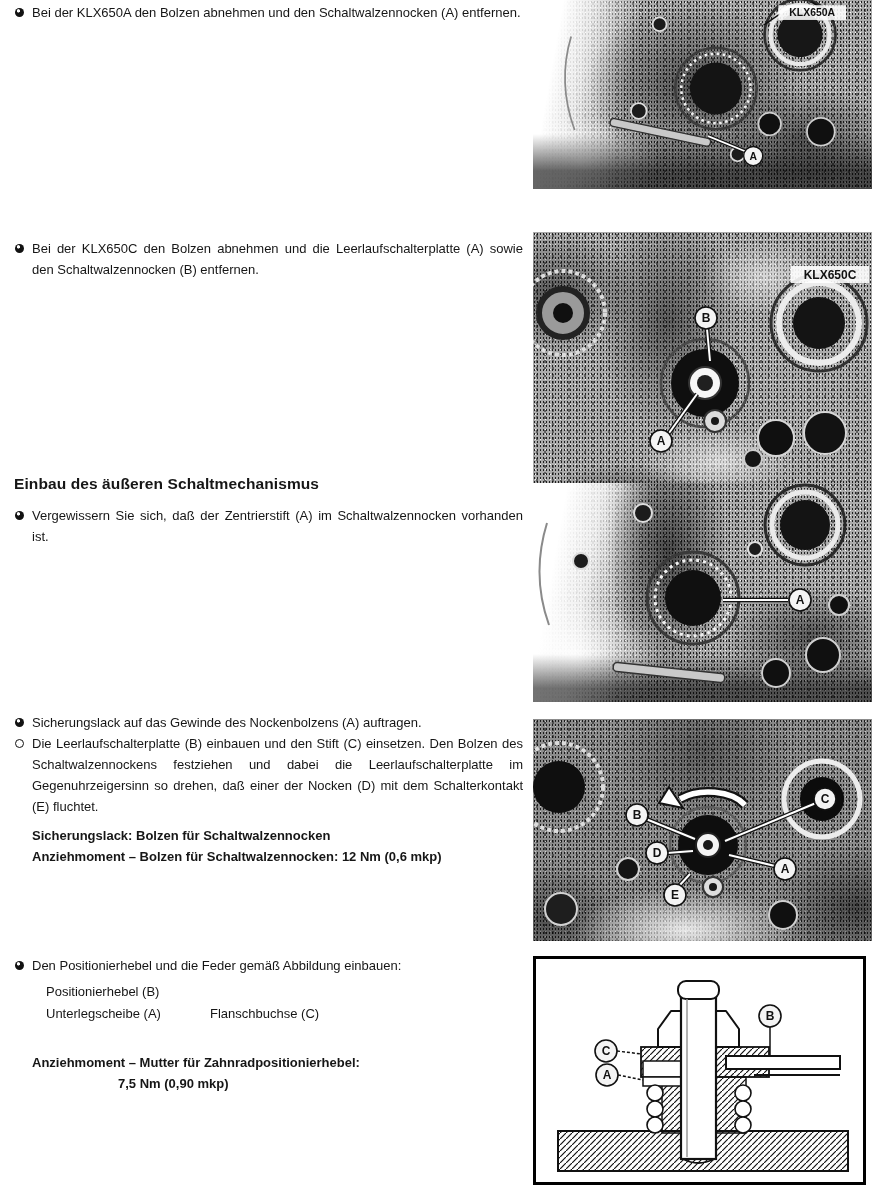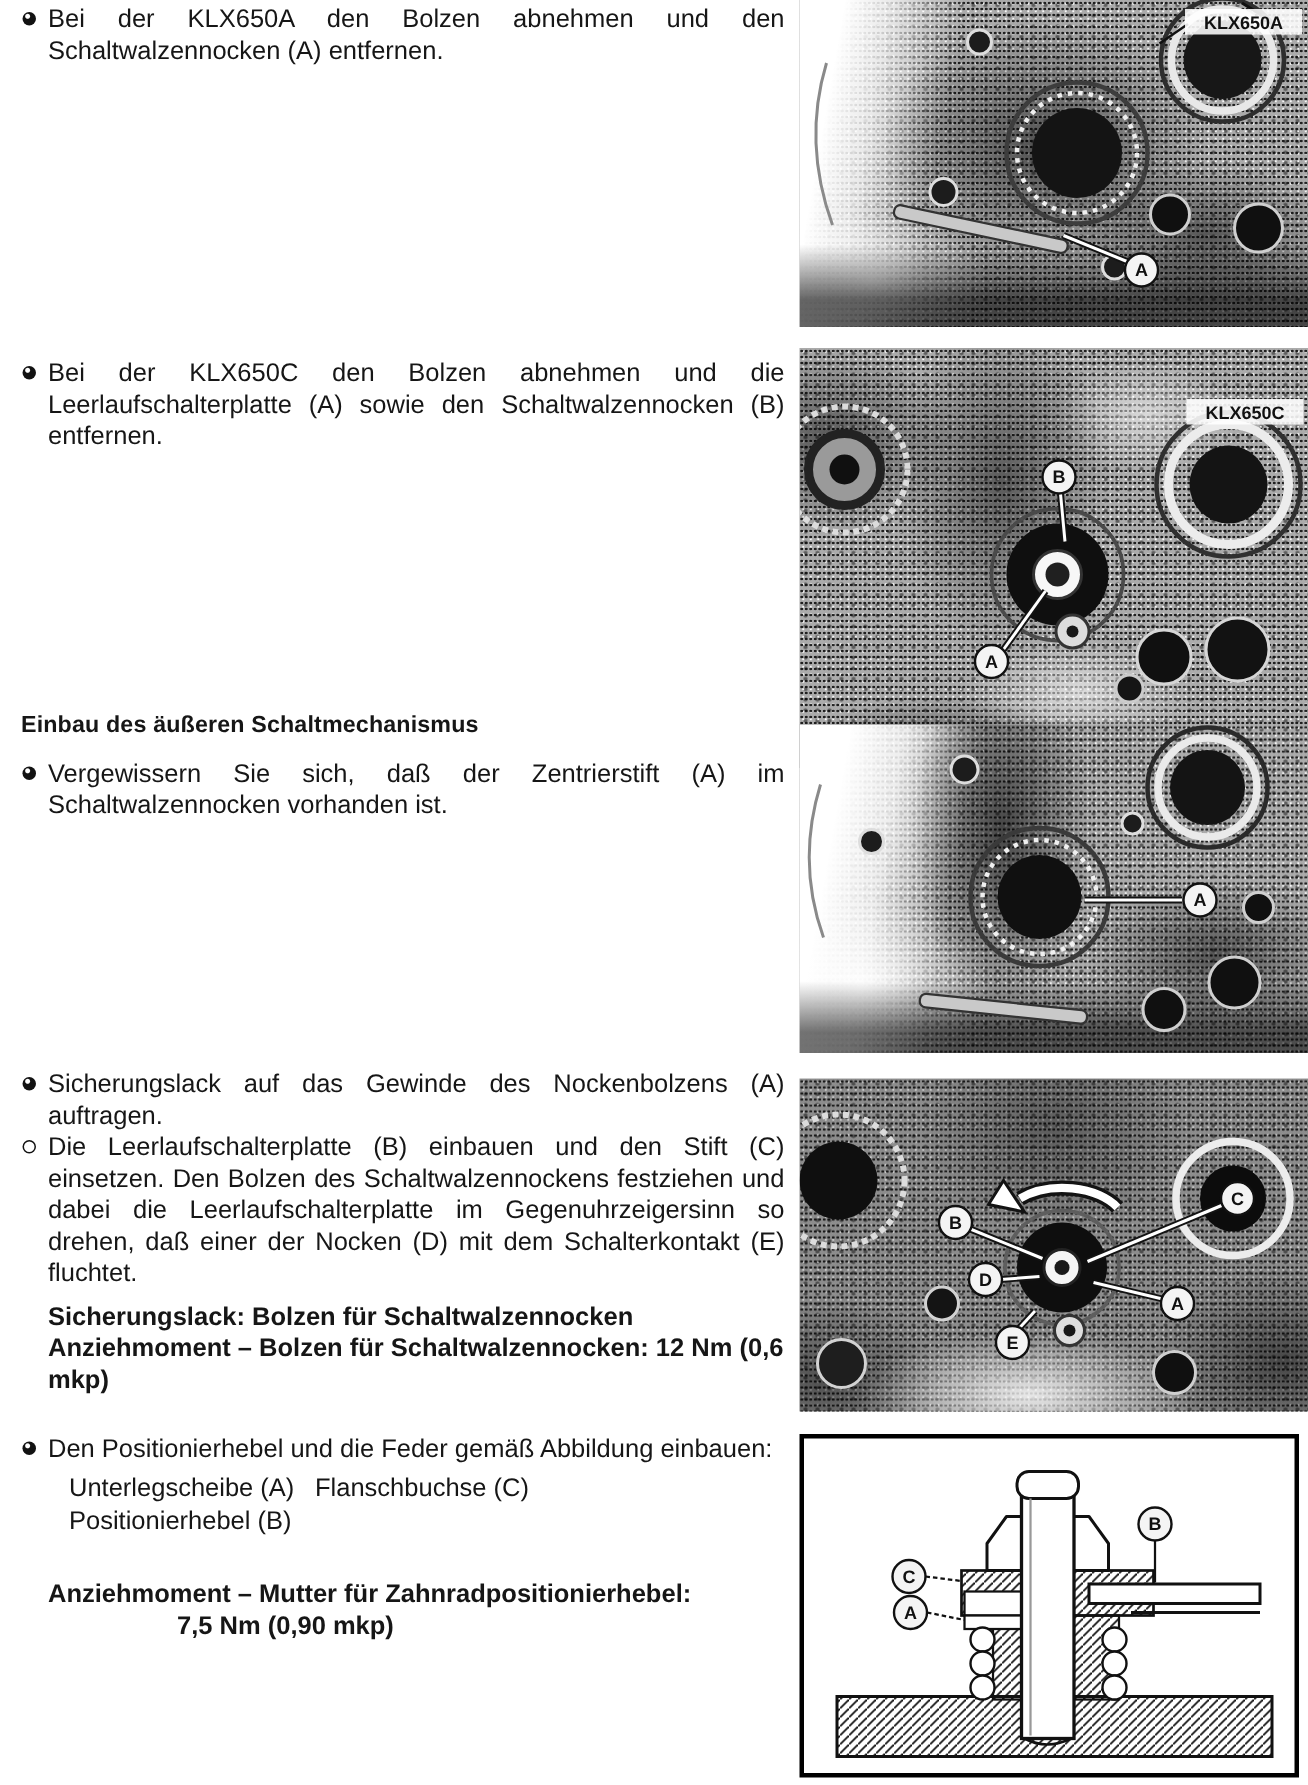--- a/index.html
+++ b/index.html
@@ -5,7 +5,7 @@
   html,body{margin:0;padding:0;background:#ffffff;}
   .page{position:relative;width:872px;height:1190px;background:#fff;overflow:hidden;
         font-family:"Liberation Sans","DejaVu Sans",sans-serif;color:#161616;}
-  .tb{position:absolute;left:14px;width:509px;font-size:17px;line-height:21px;}
+  .tb{position:absolute;left:14px;width:509px;font-size:13px;line-height:21px;}
   .step{position:relative;padding-left:18px;text-align:justify;margin:0;}
   .bl{position:absolute;left:1px;top:6px;width:9px;height:9px;border-radius:50%;}
   .bl.f{background:radial-gradient(circle at 38% 32%, #fff 0 1.3px, #121212 2px);}

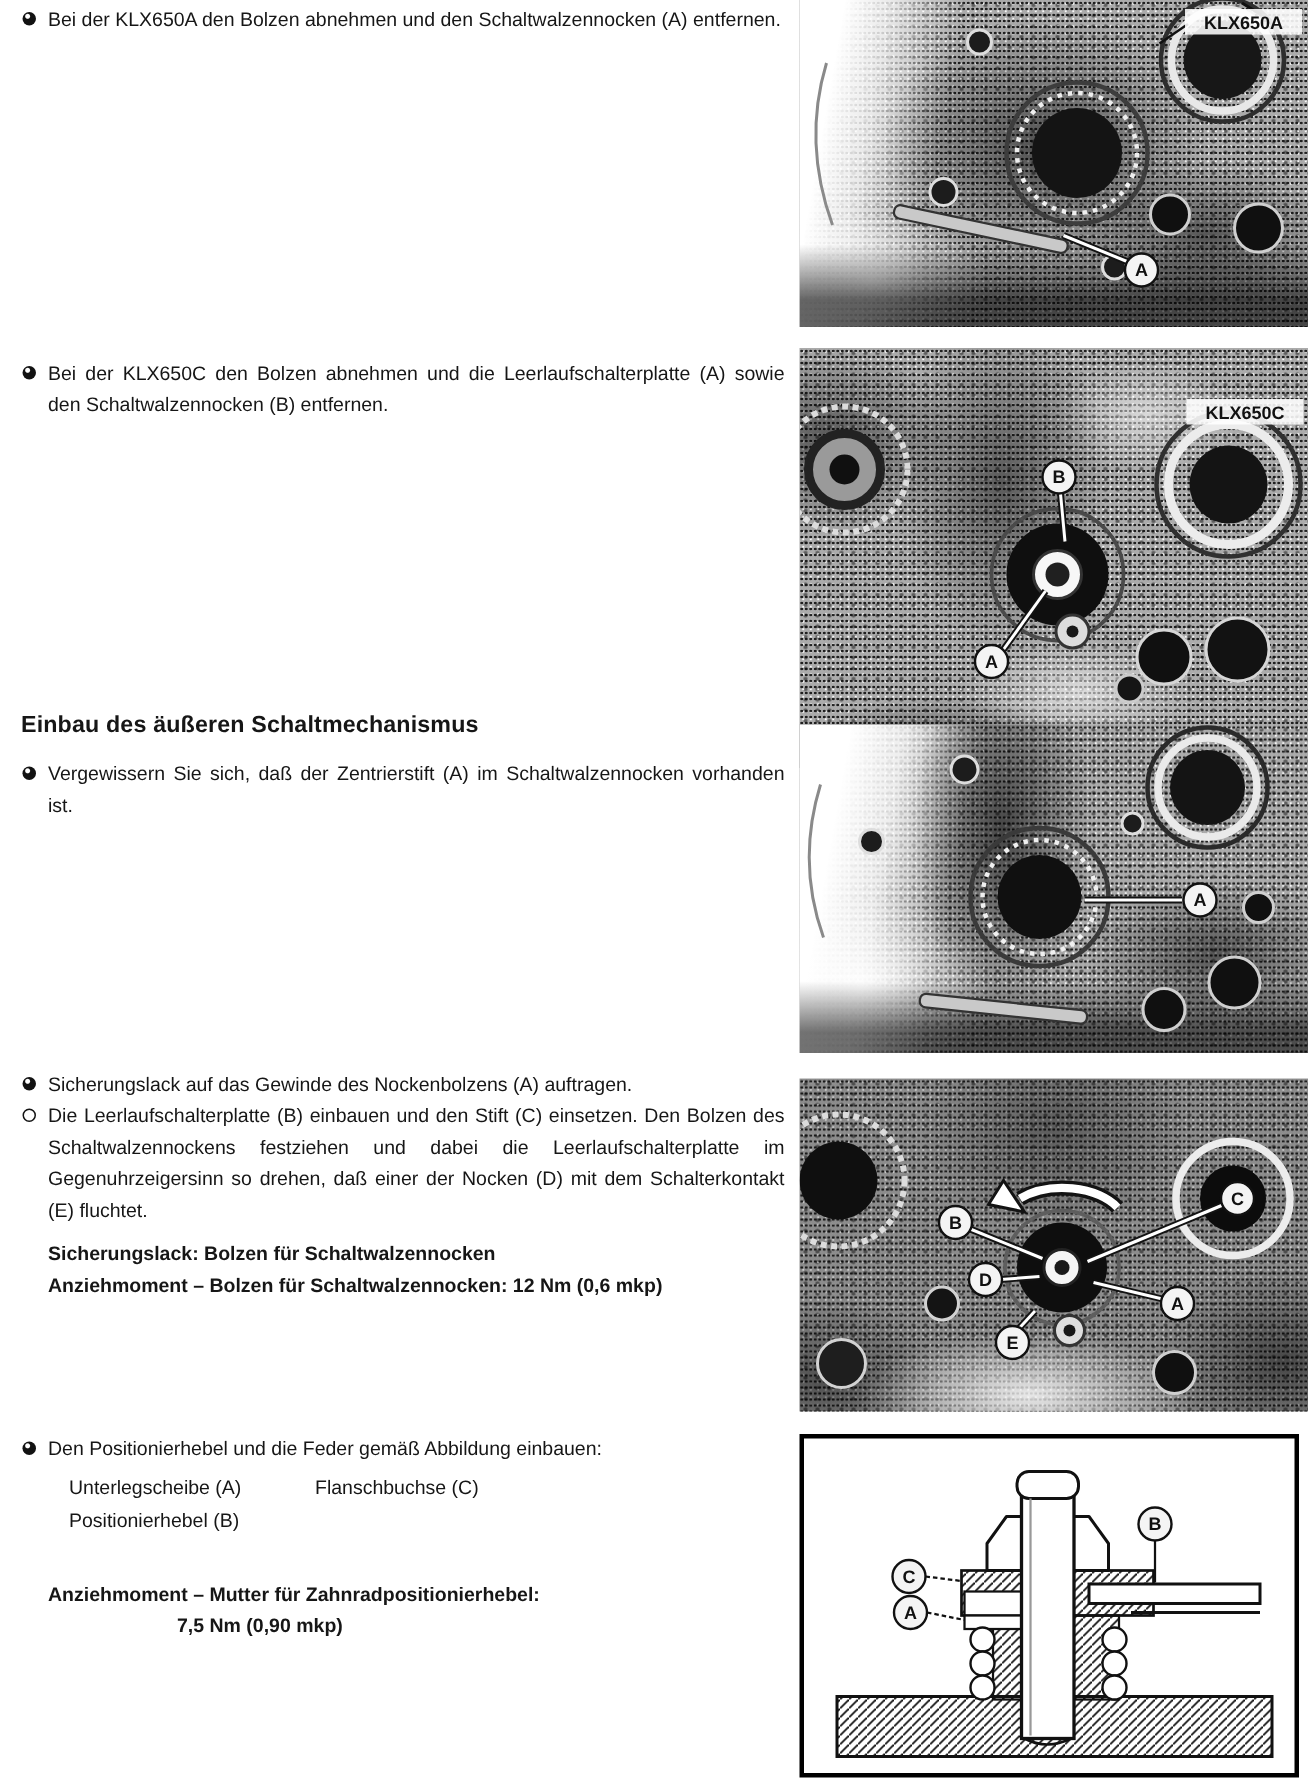--- a/index.html
+++ b/index.html
@@ -103,7 +103,7 @@
     <div class="spec" style="margin-left:104px">7,5 Nm (0,90 mkp)</div>
   </div>
 
-  <div class="photo" style="top:0;height:218px">
+  <div class="photo" style="top:0;height:189px">
     <div class="shade s1"></div>
     <svg viewBox="0 0 339 218">
       <path d="M 18 42 Q 2 95 22 150" stroke="#8a8a8a" stroke-width="2" fill="none"></path>

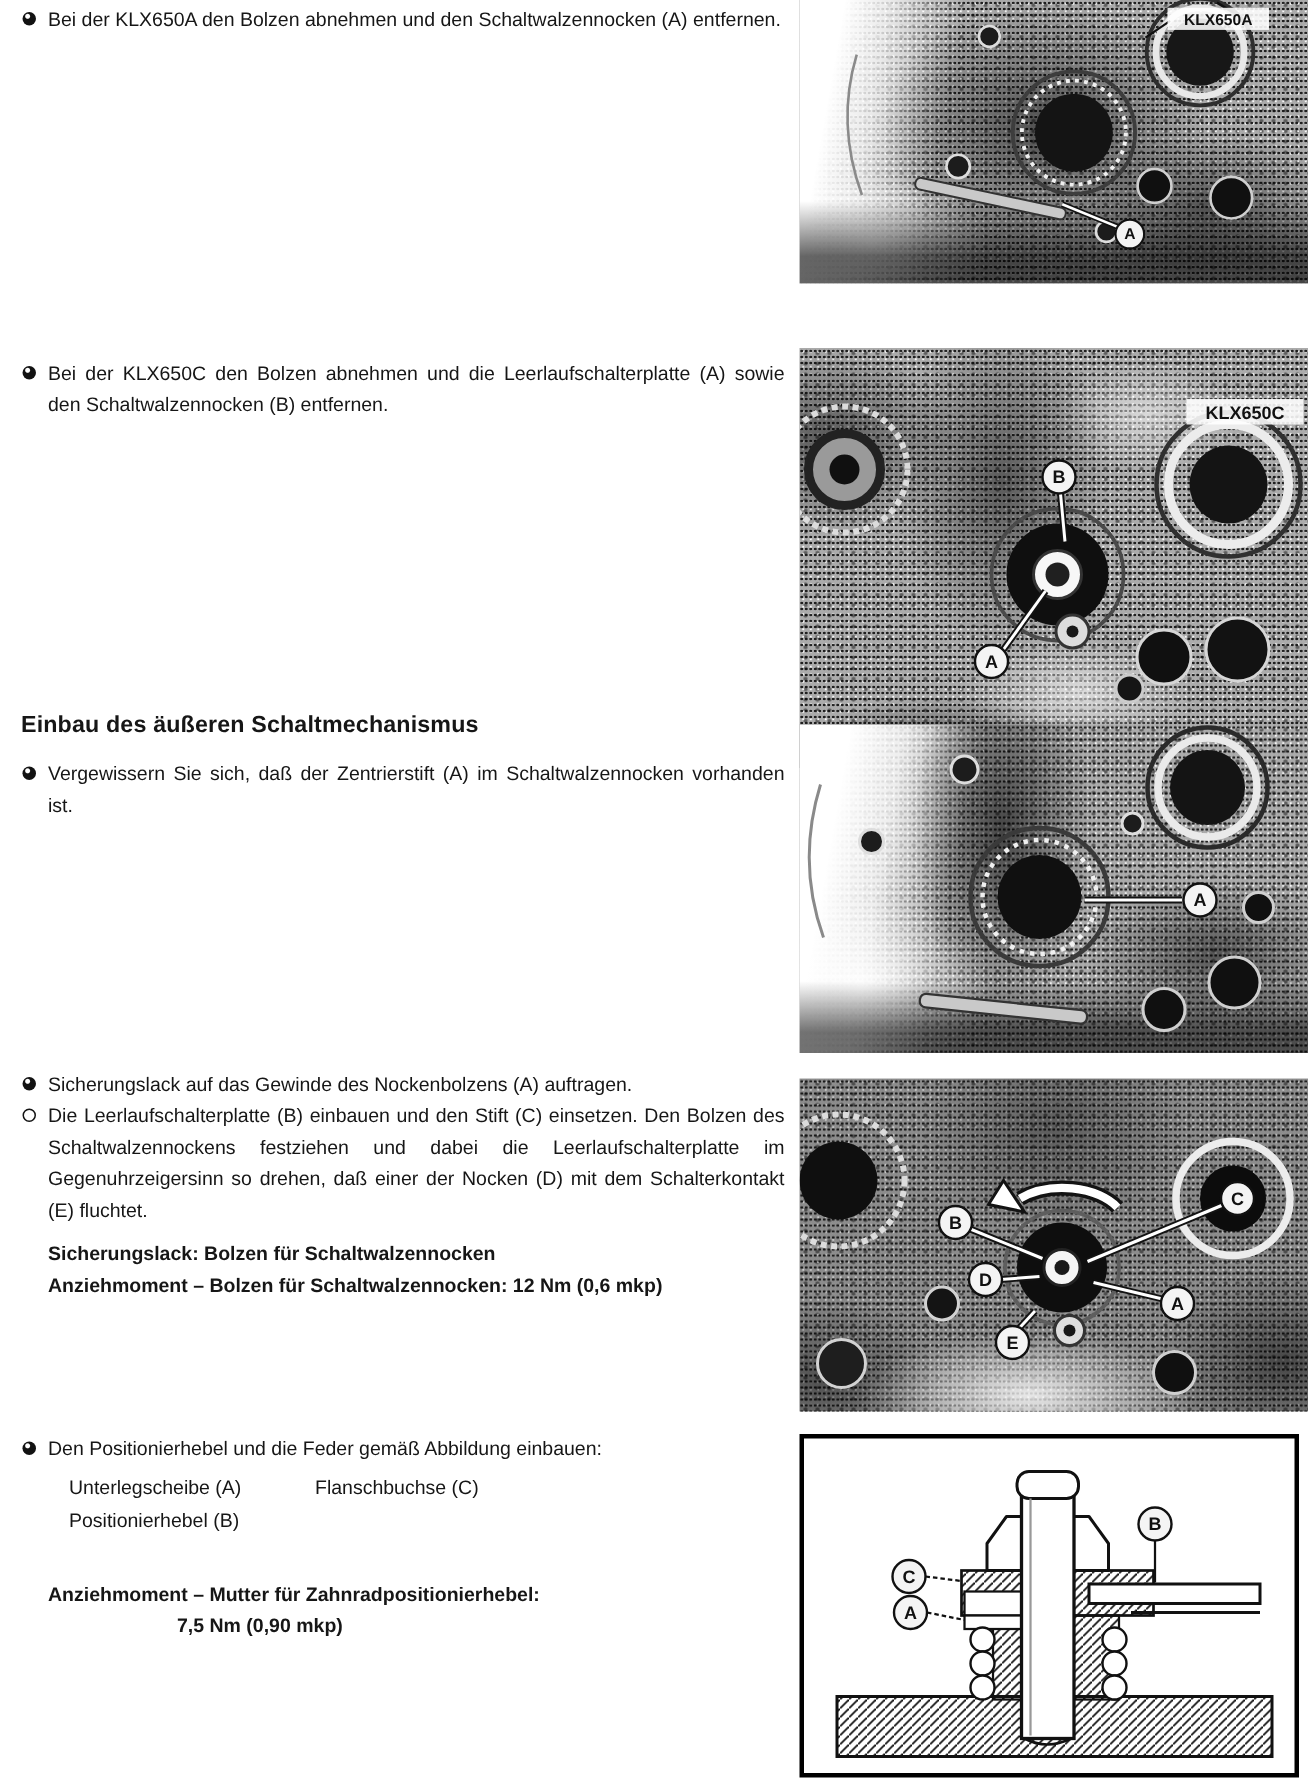--- a/index.html
+++ b/index.html
@@ -93,8 +93,8 @@
     <p class="step"><span class="bl f"></span>
       <span>Den Positionierhebel und die Feder gemäß Abbildung einbauen:</span></p>
     <div class="parts">
+      <div><span>Positionierhebel (B)</span></div>
       <div><span class="pcol">Unterlegscheibe (A)</span><span>Flanschbuchse (C)</span></div>
-      <div><span>Positionierhebel (B)</span></div>
     </div>
   </div>
 

